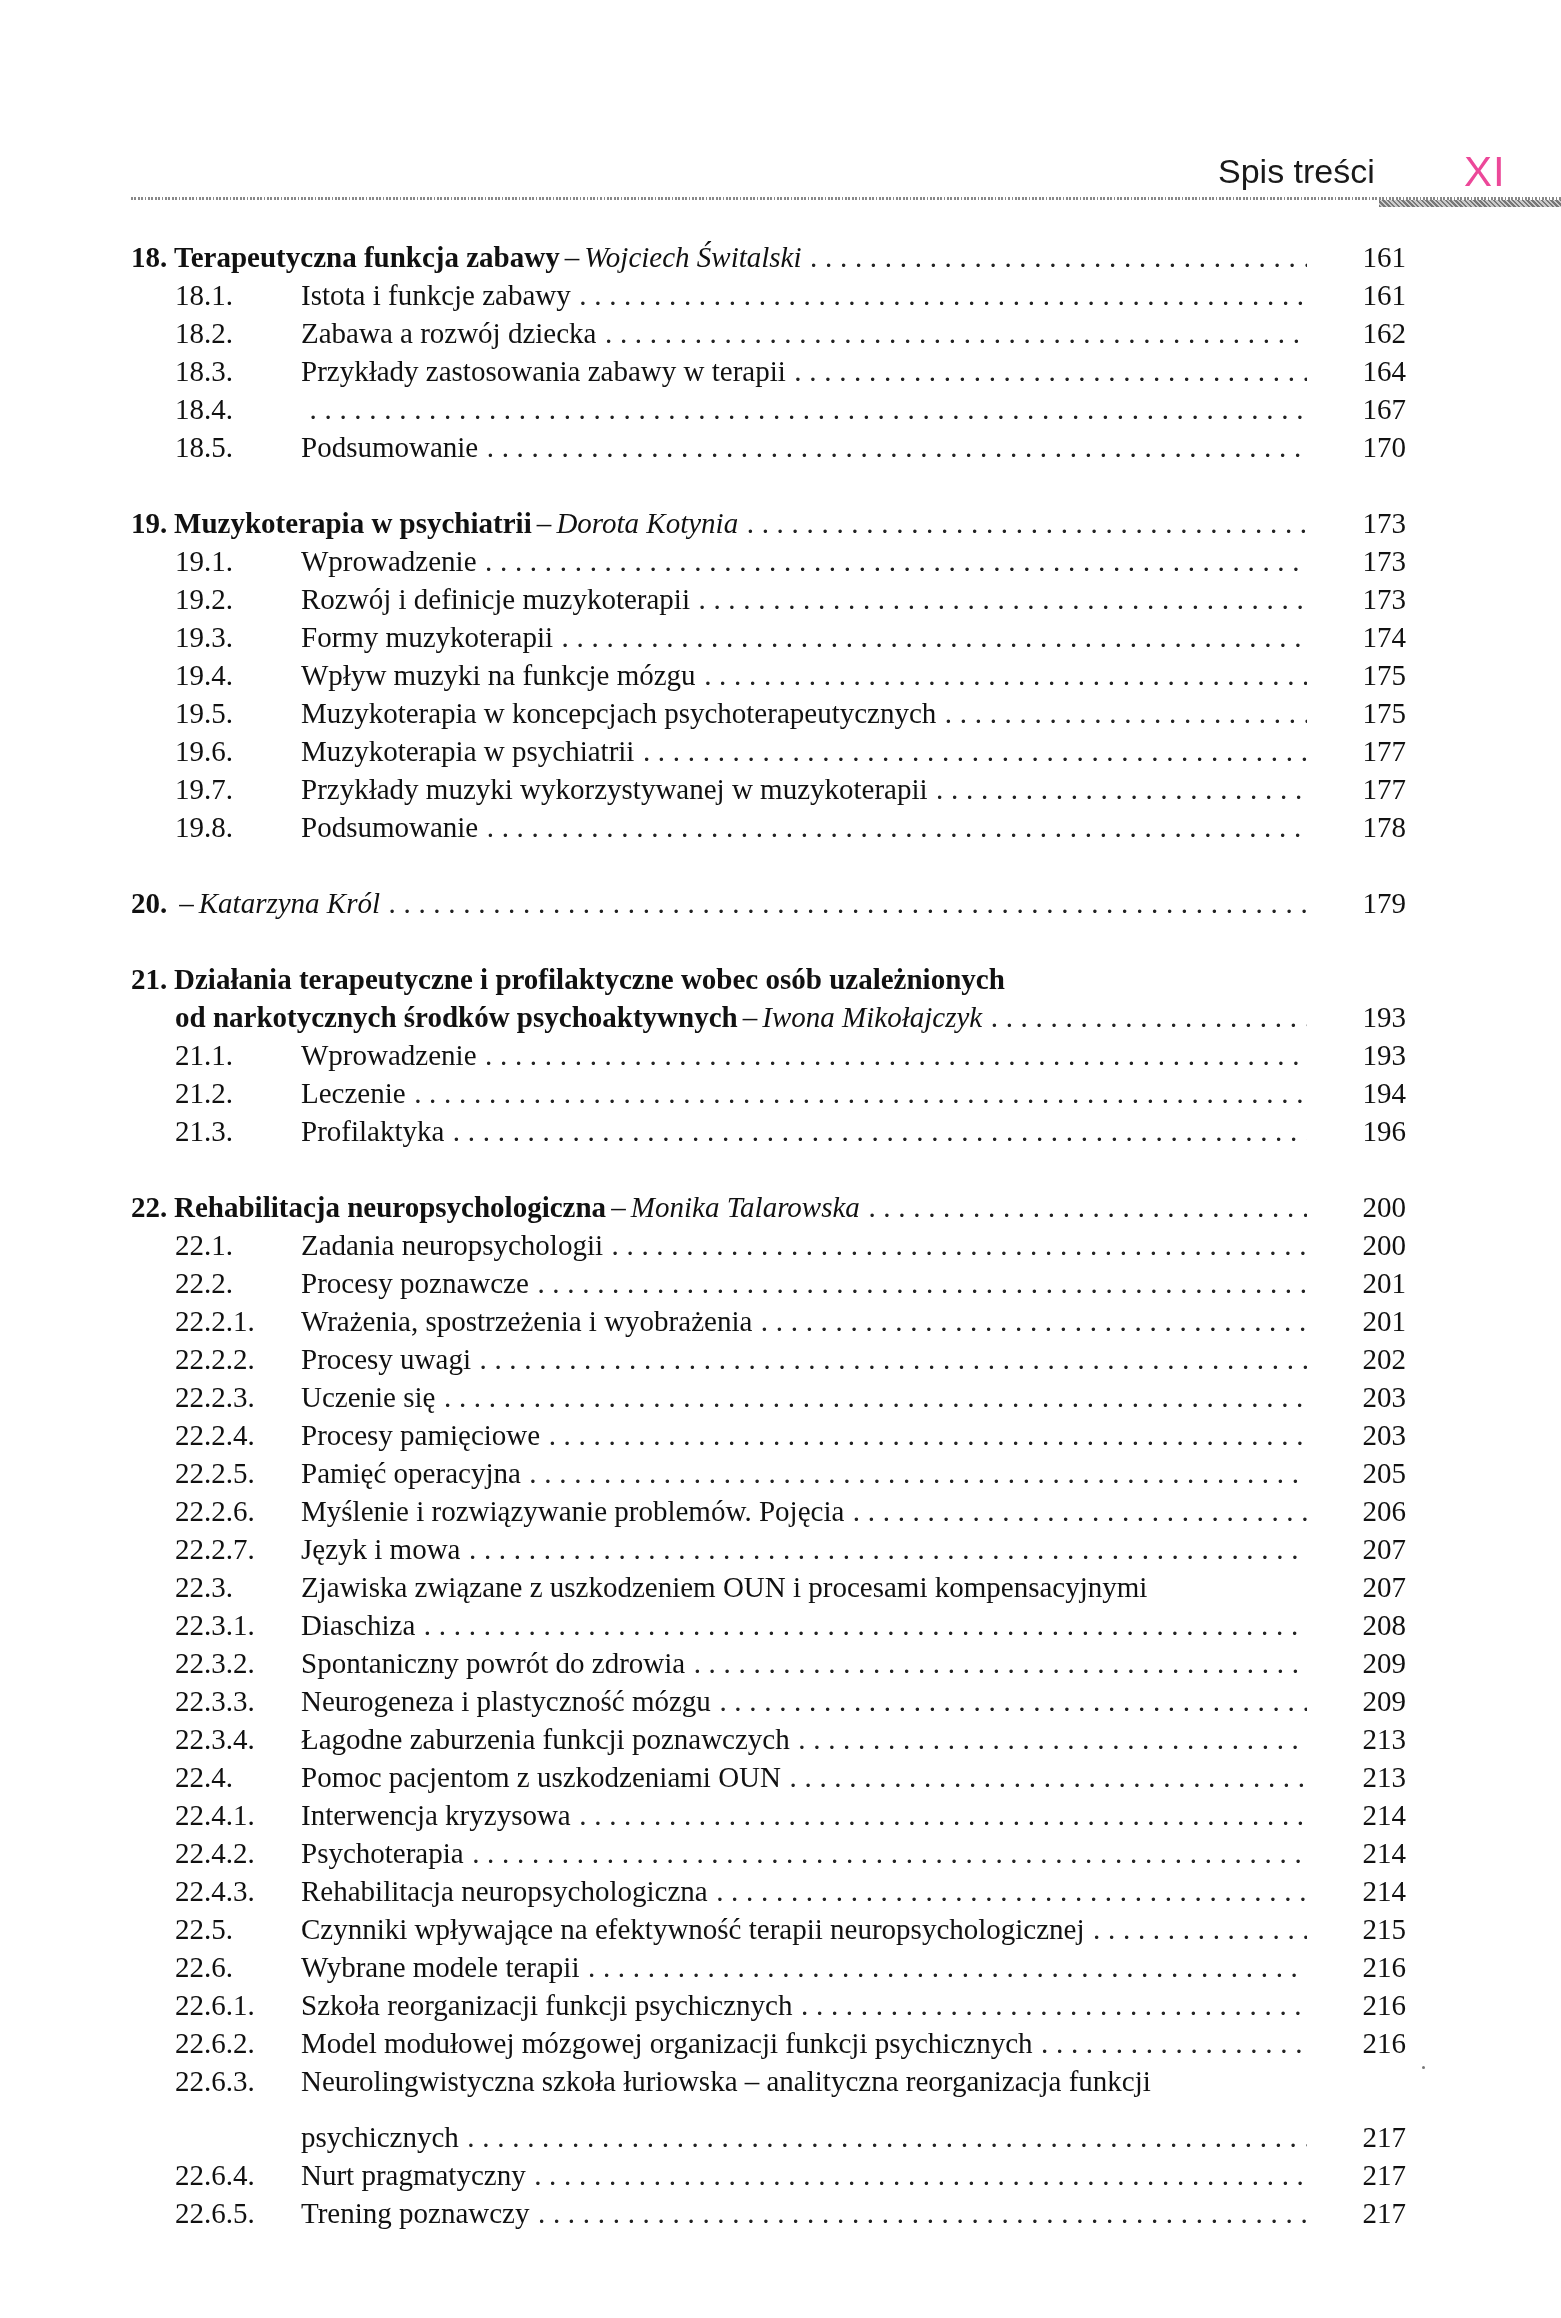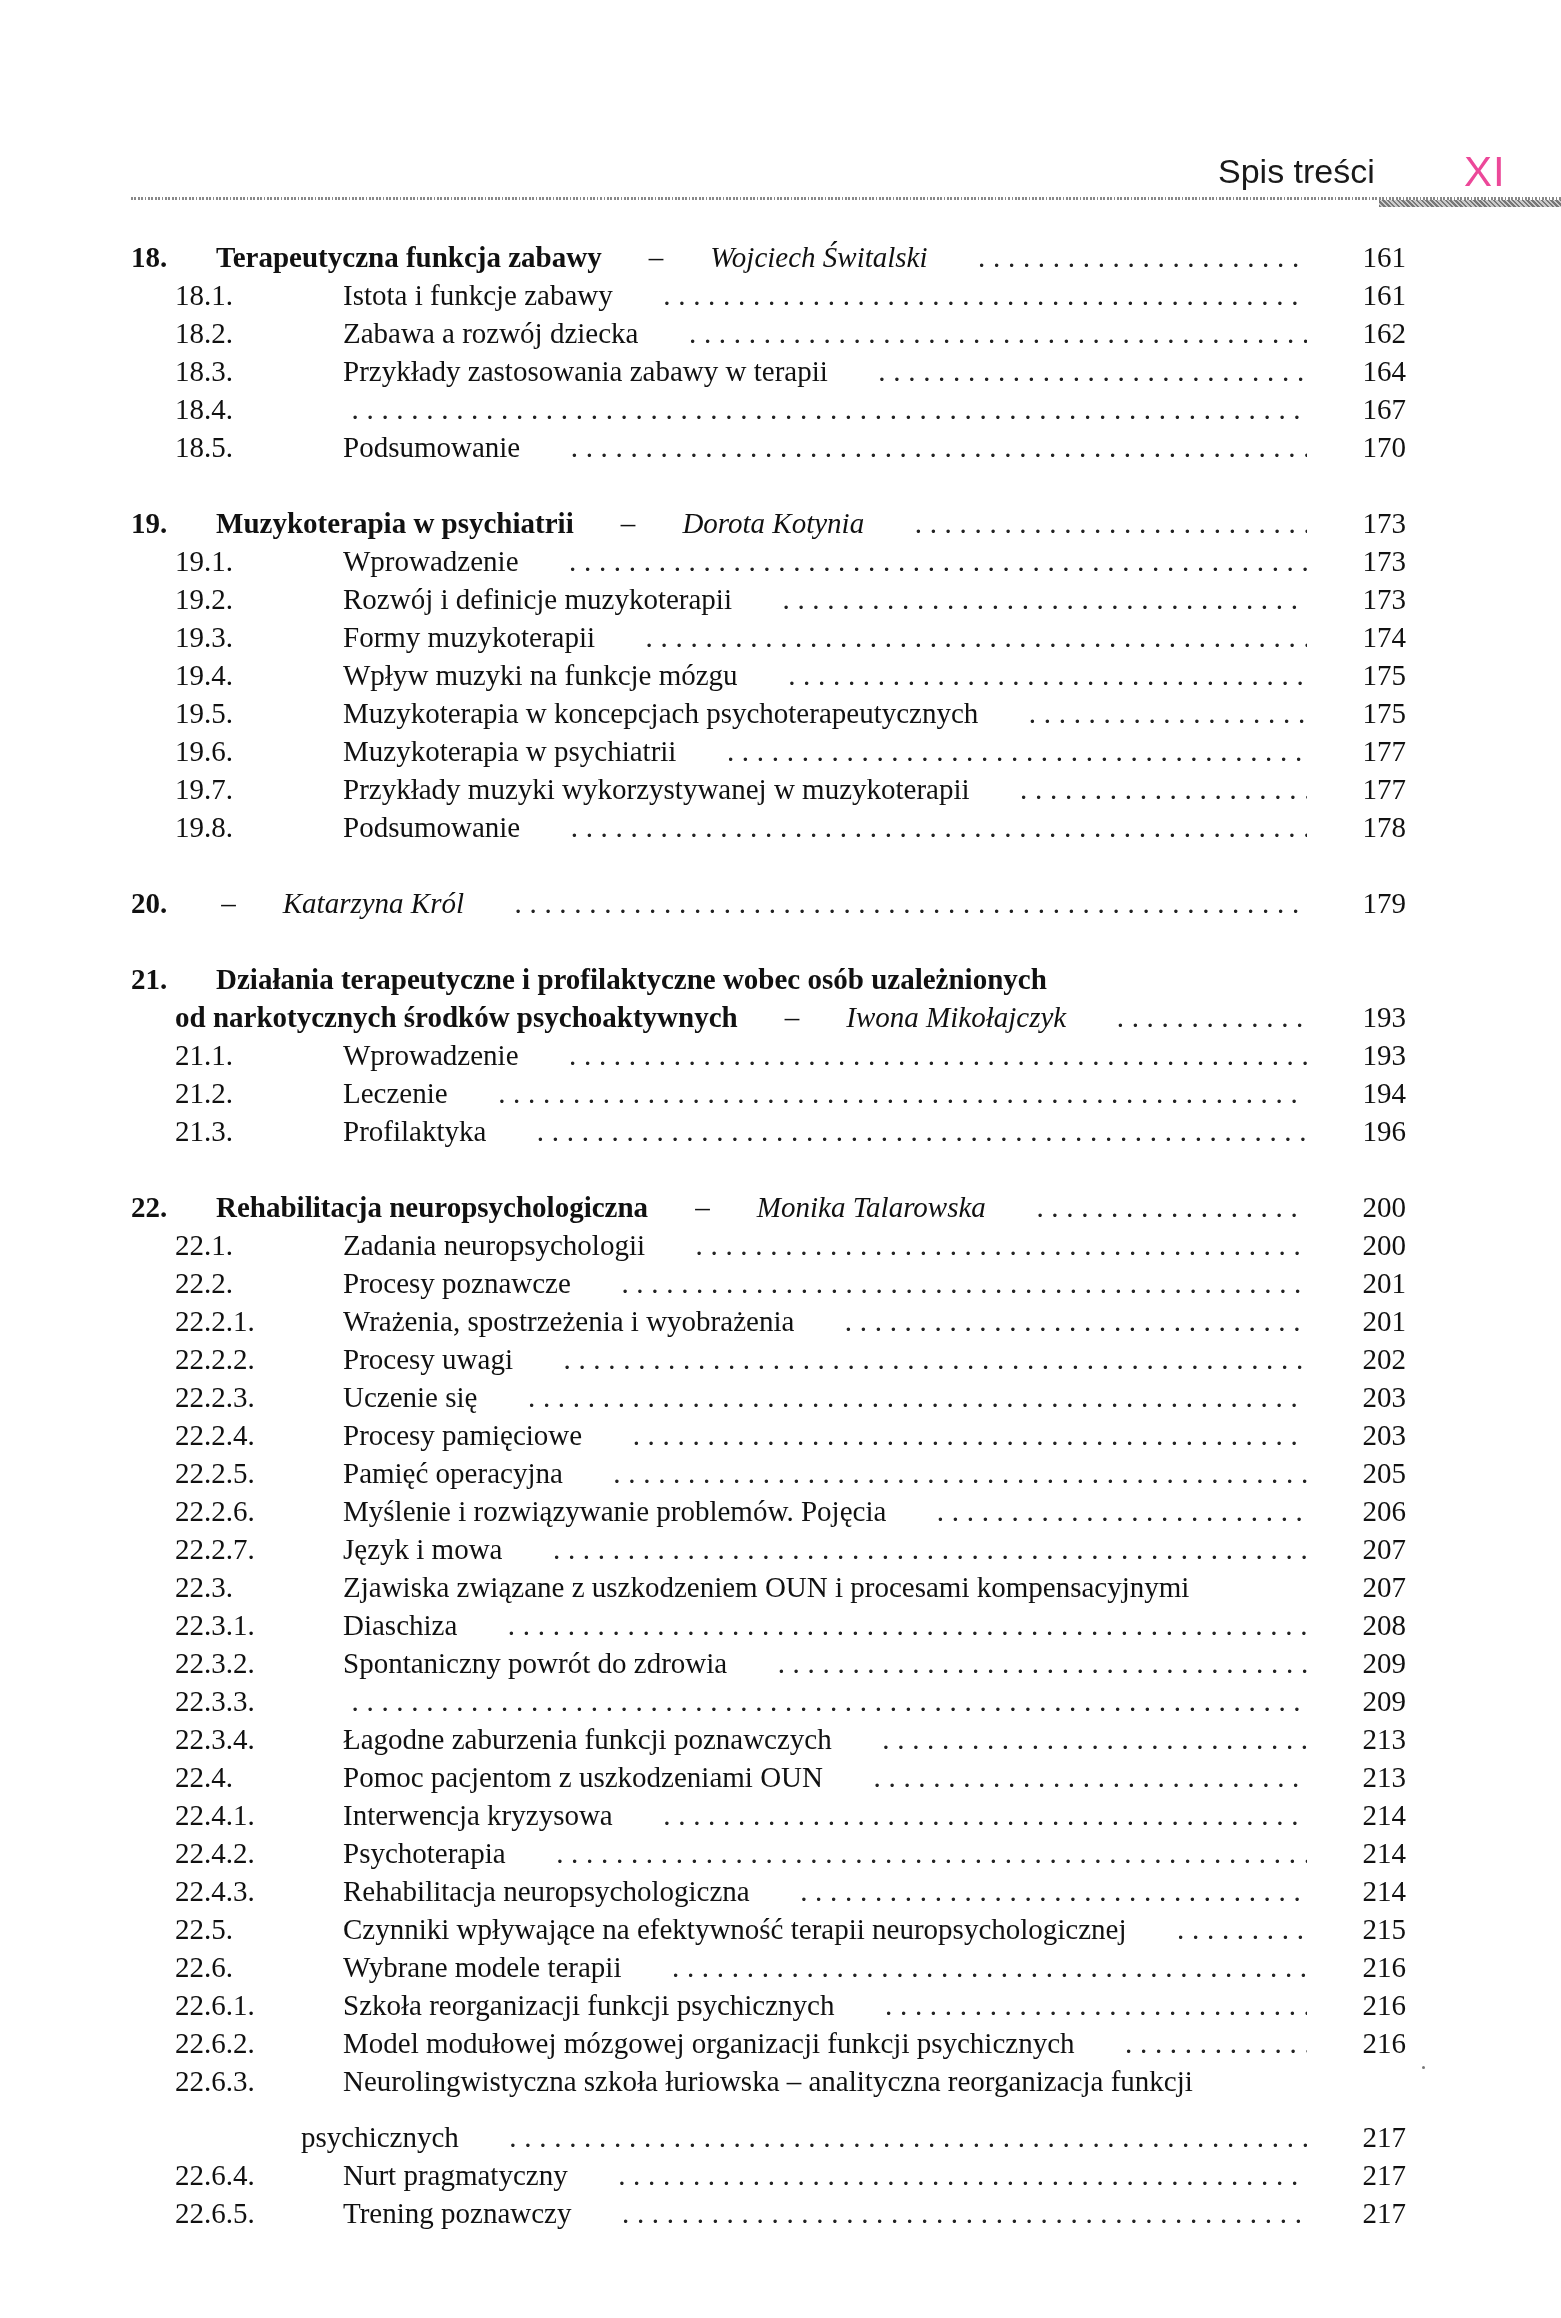--- a/index.html
+++ b/index.html
@@ -34,7 +34,7 @@
     display: flex; align-items: baseline; height: 38px; line-height: 38px;
     font-size: 29px;
   }
-  .row .title-wrap { display: flex; align-items: baseline; flex: 1; min-width: 0; overflow: hidden; white-space: nowrap; gap: 42px; }
+  .row .title-wrap { display: flex; align-items: baseline; flex: 1; min-width: 0; overflow: hidden; white-space: nowrap; }
   .row .leader {
     flex: 1; overflow: hidden; white-space: nowrap; margin: 0 6.8px 0 8.5px;
     letter-spacing: 7.7px; color: #222;

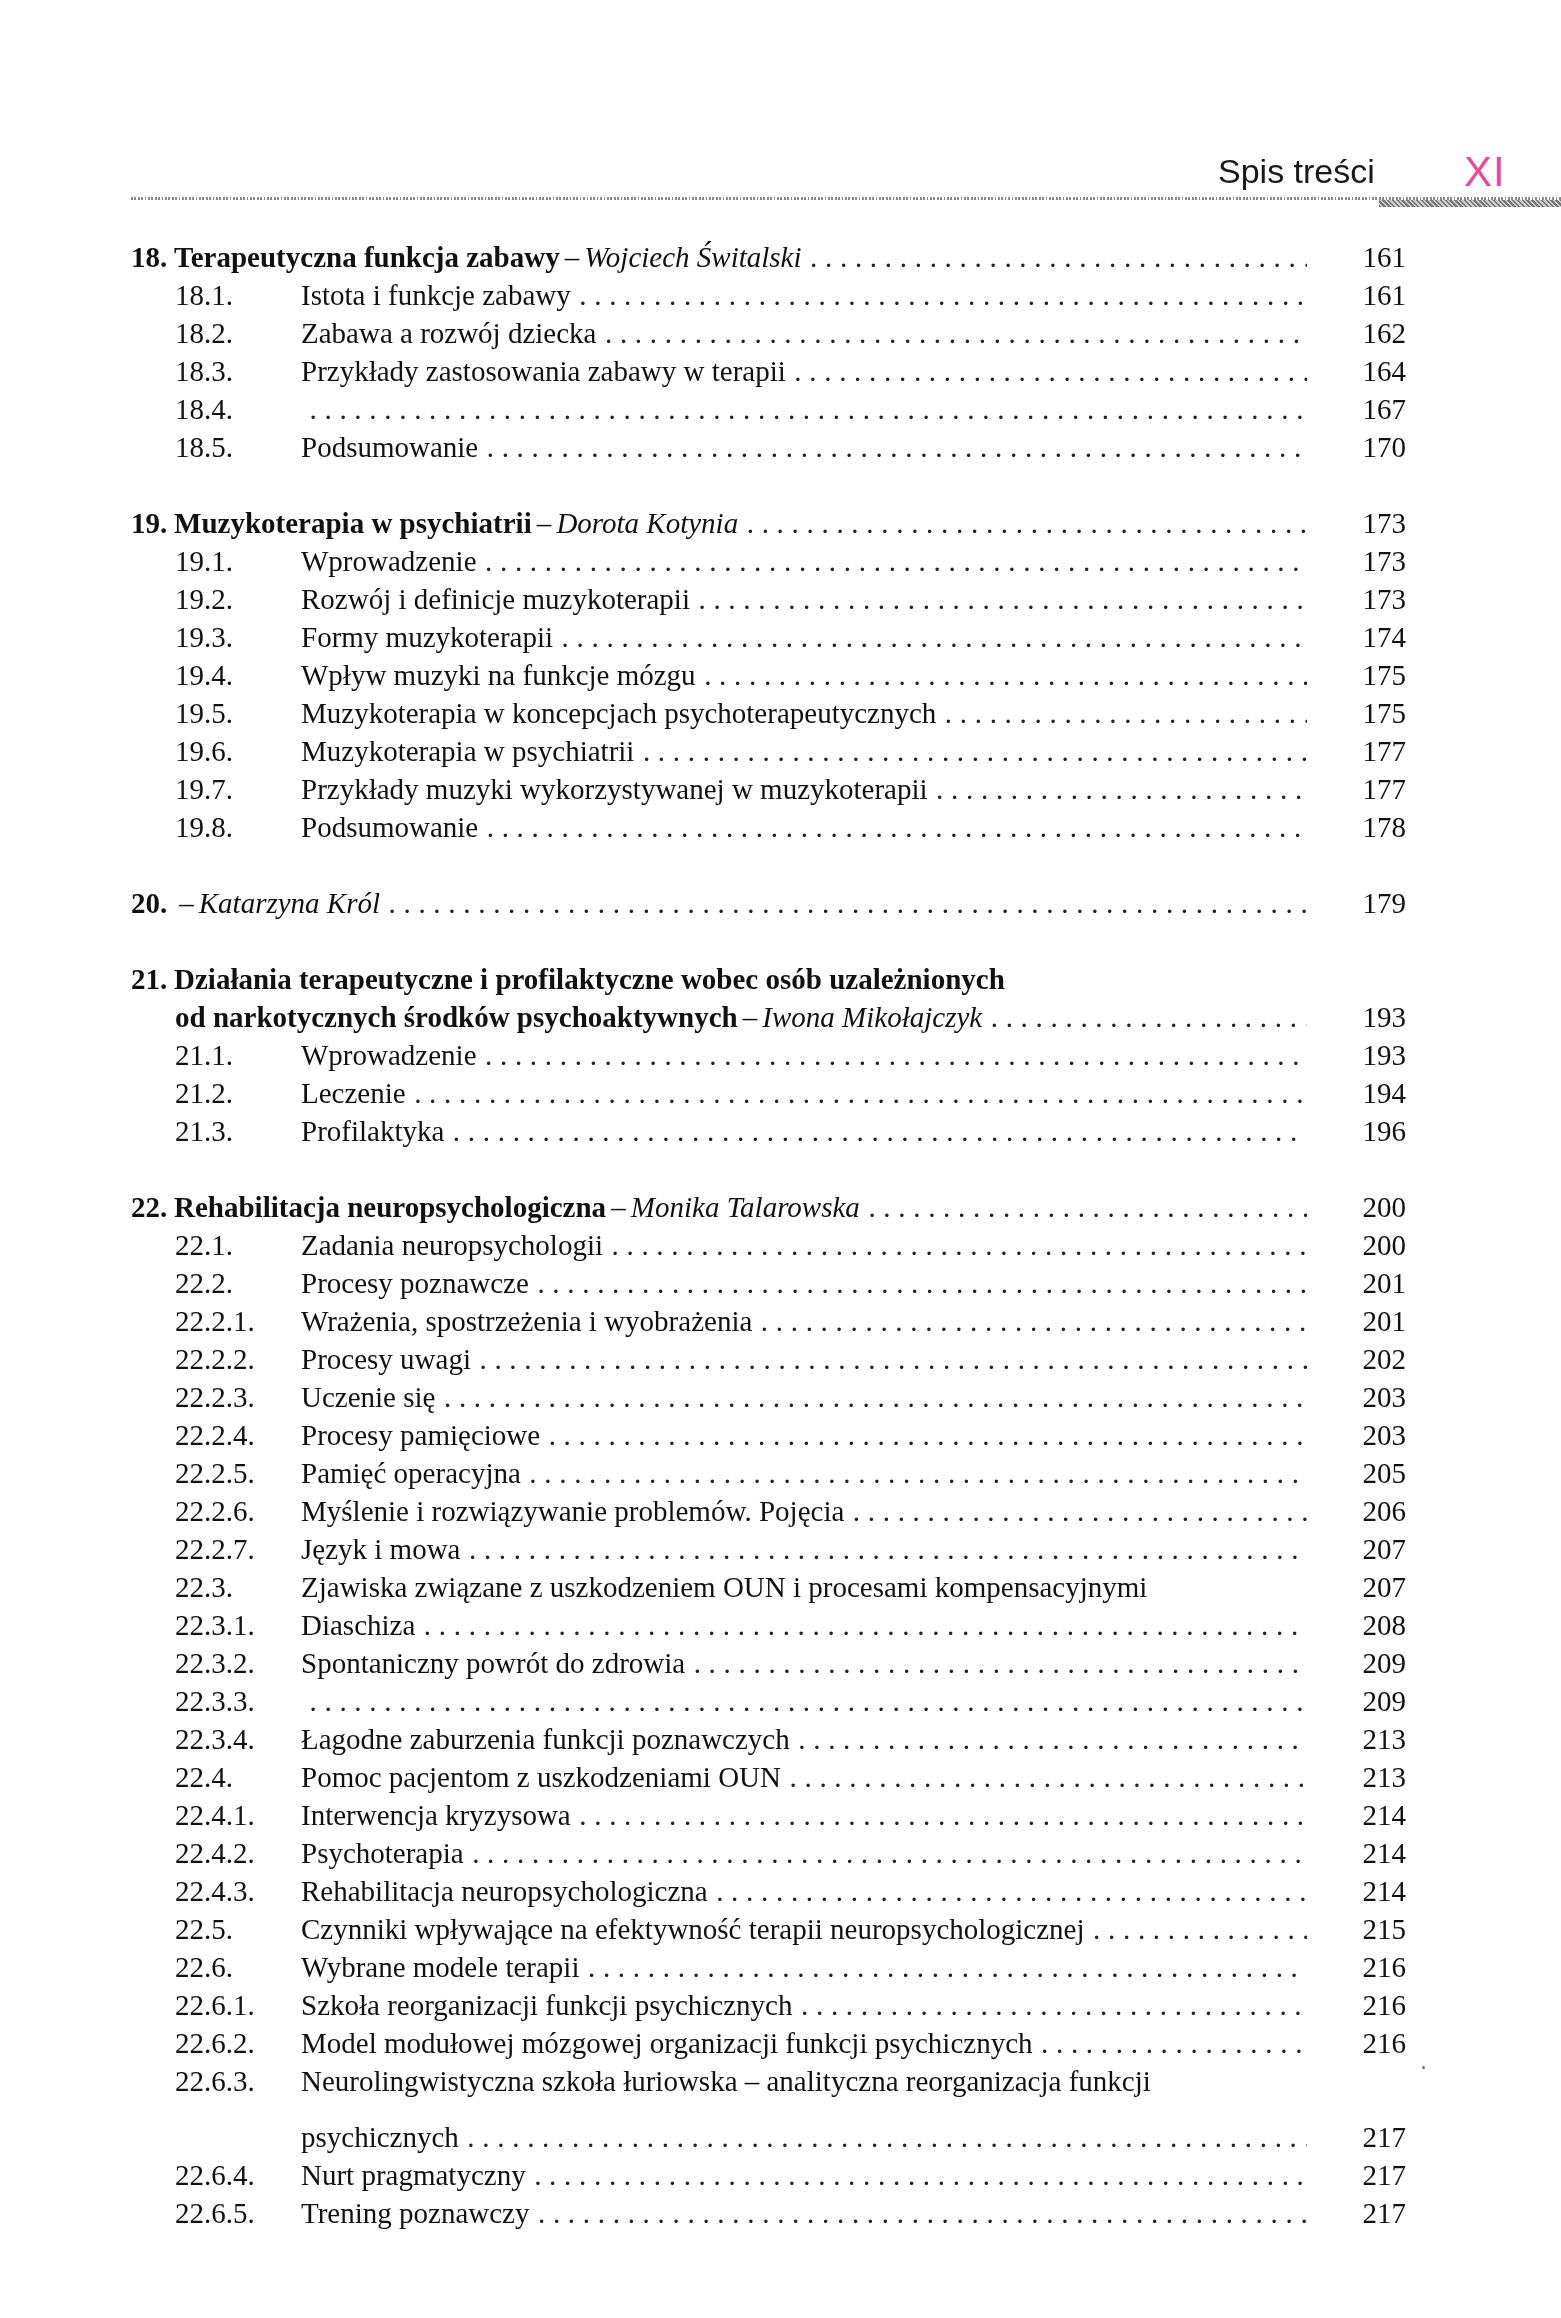--- a/index.html
+++ b/index.html
@@ -357,6 +357,7 @@
     <div class="row sub-row">
         <div class="title-wrap">
           <span class="num">22.3.3.</span>
+          <span class="sub-title">Neurogeneza i plastyczność mózgu</span>
           <span class="leader">................................................................................................................................</span>
         </div>
         <span class="page">209</span>

